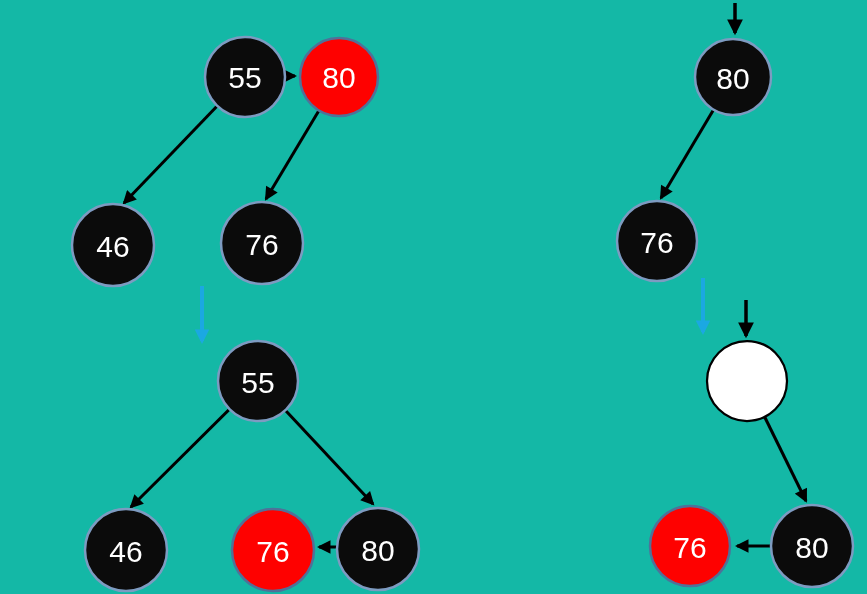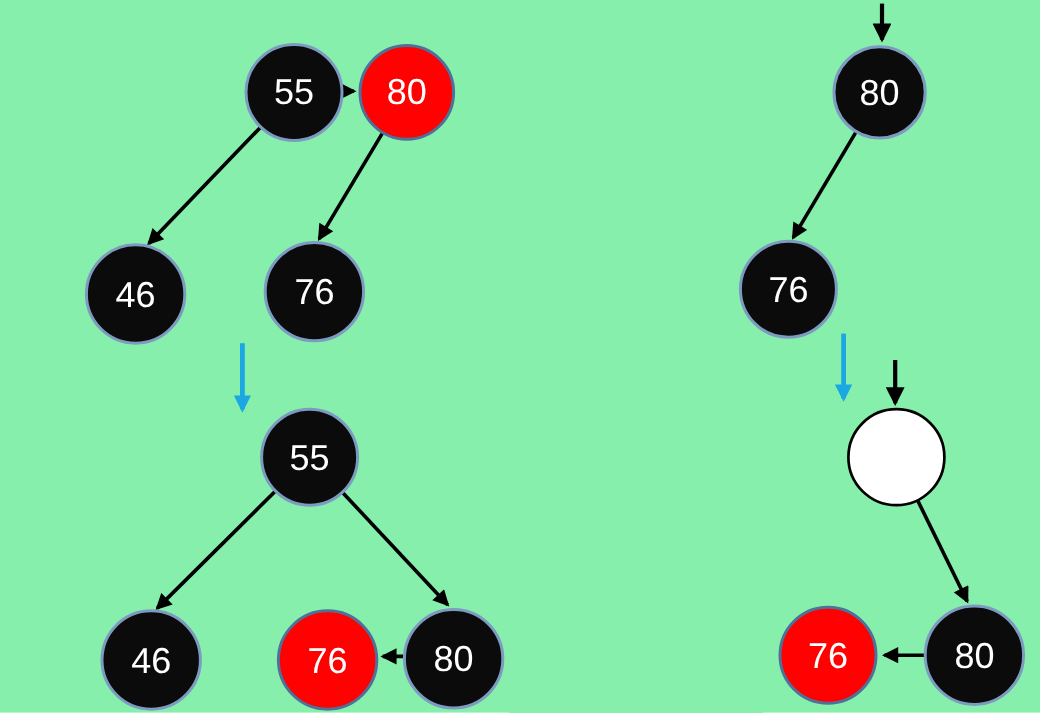--- a/index.html
+++ b/index.html
@@ -12,7 +12,7 @@
     position: relative;
     width: 867px;
     height: 594px;
-    background: #86efac;
+    background: #14b8a6;
     overflow: hidden;
   }
   svg { display: block; }

